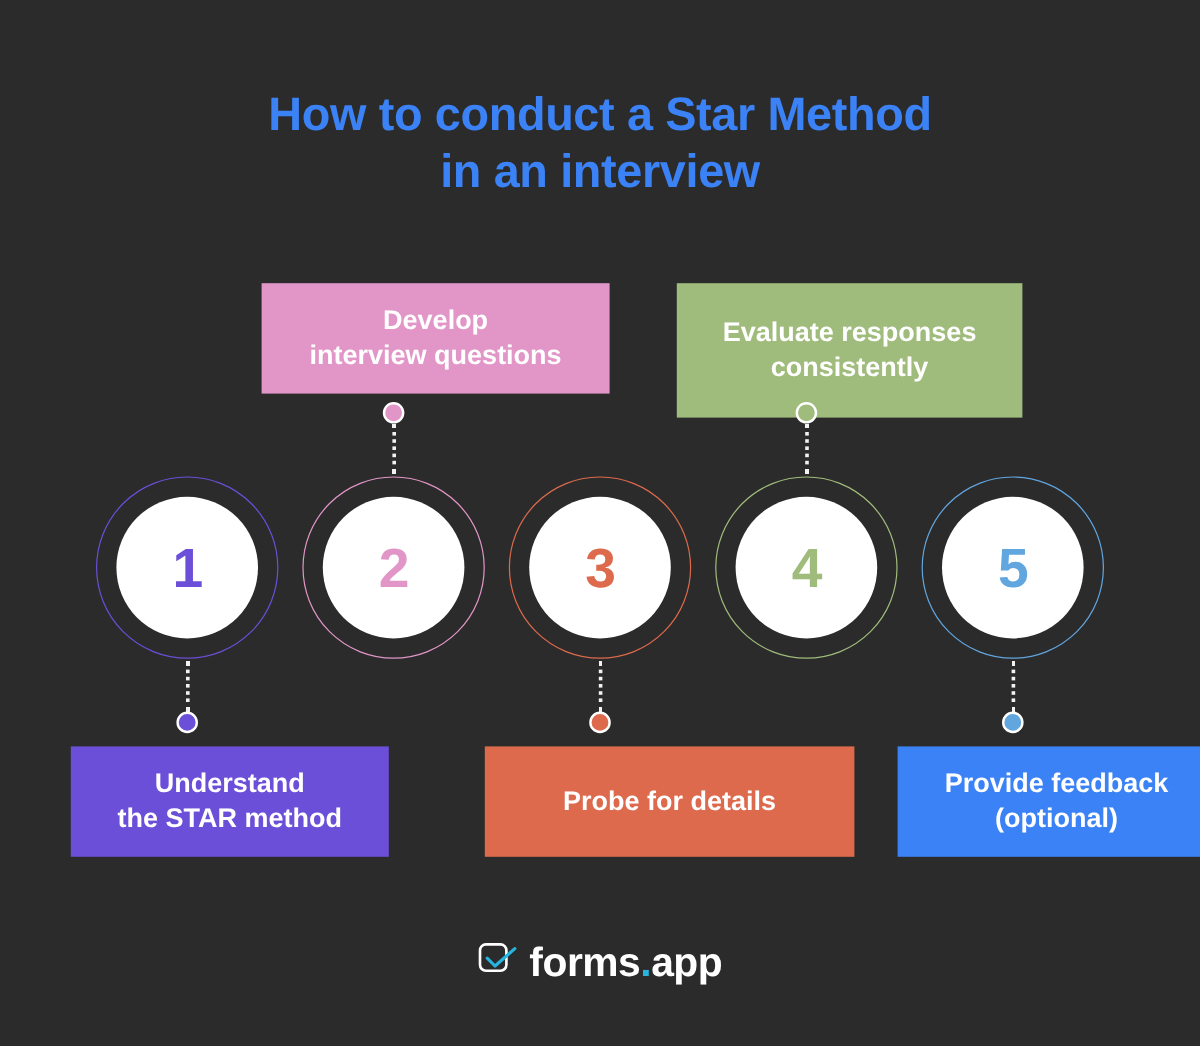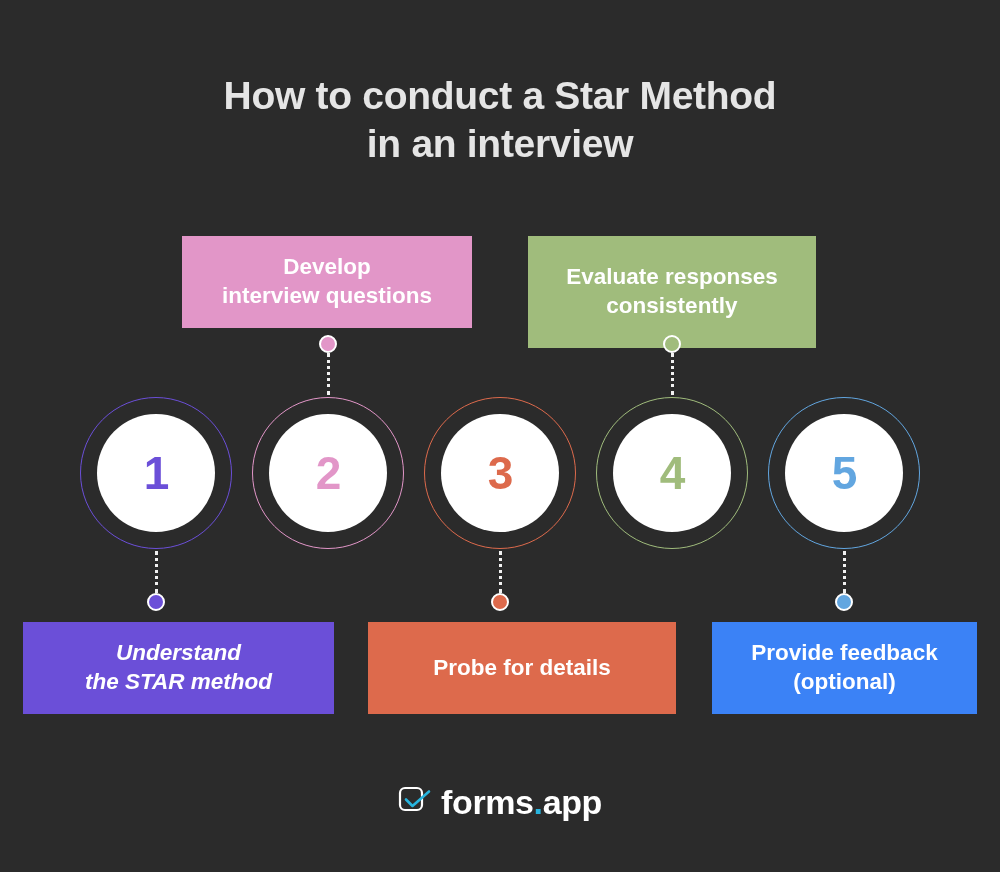--- a/index.html
+++ b/index.html
@@ -21,7 +21,7 @@
     font-weight:bold;
     line-height:1.22;
     letter-spacing:-0.3px;
-    color:#e5e5e5;
+    color:#3b82f6;
   }
   #title .line { display:block; }
 

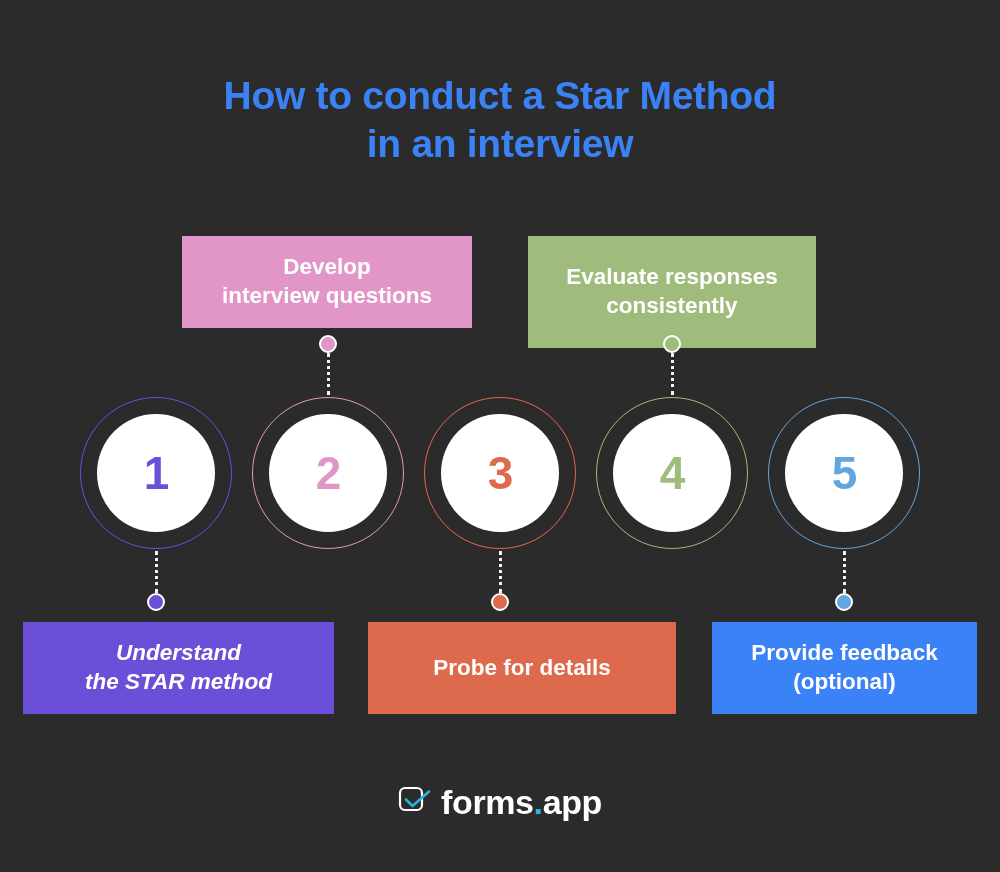--- a/index.html
+++ b/index.html
@@ -37,6 +37,7 @@
     line-height:1.28;
     color:#ffffff;
     padding:6px 10px;
+    margin-left:36px;
   }
   .label-box .txt { display:block; }
   .label-box .txt span { display:block; white-space:nowrap; }

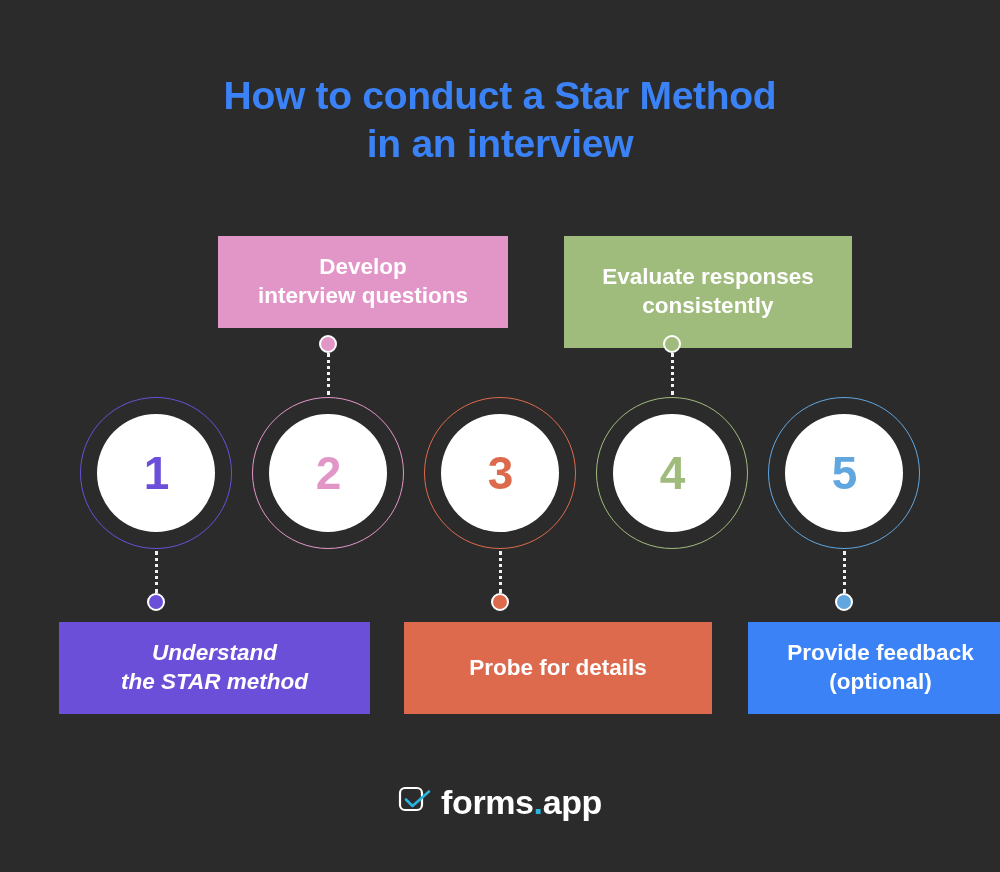--- a/index.html
+++ b/index.html
@@ -46,7 +46,7 @@
   #box-2 { left:182px; top:236px; width:290px; height:92px; background:#e296c8; }
   #box-4 { left:528px; top:236px; width:288px; height:112px; background:#a0bc7c; }
   
-  #box-1 { left:23px;  top:622px; width:311px; height:92px; background:#6b4fd8;font-style:italic; }
+  #box-1 { left:23px;  top:622px; width:265px; height:92px; background:#6b4fd8; }
   #box-3 { left:368px; top:622px; width:308px; height:92px; background:#dd6a4c; }
   #box-5 { left:712px; top:622px; width:265px; height:92px; background:#3b82f6; }
 

